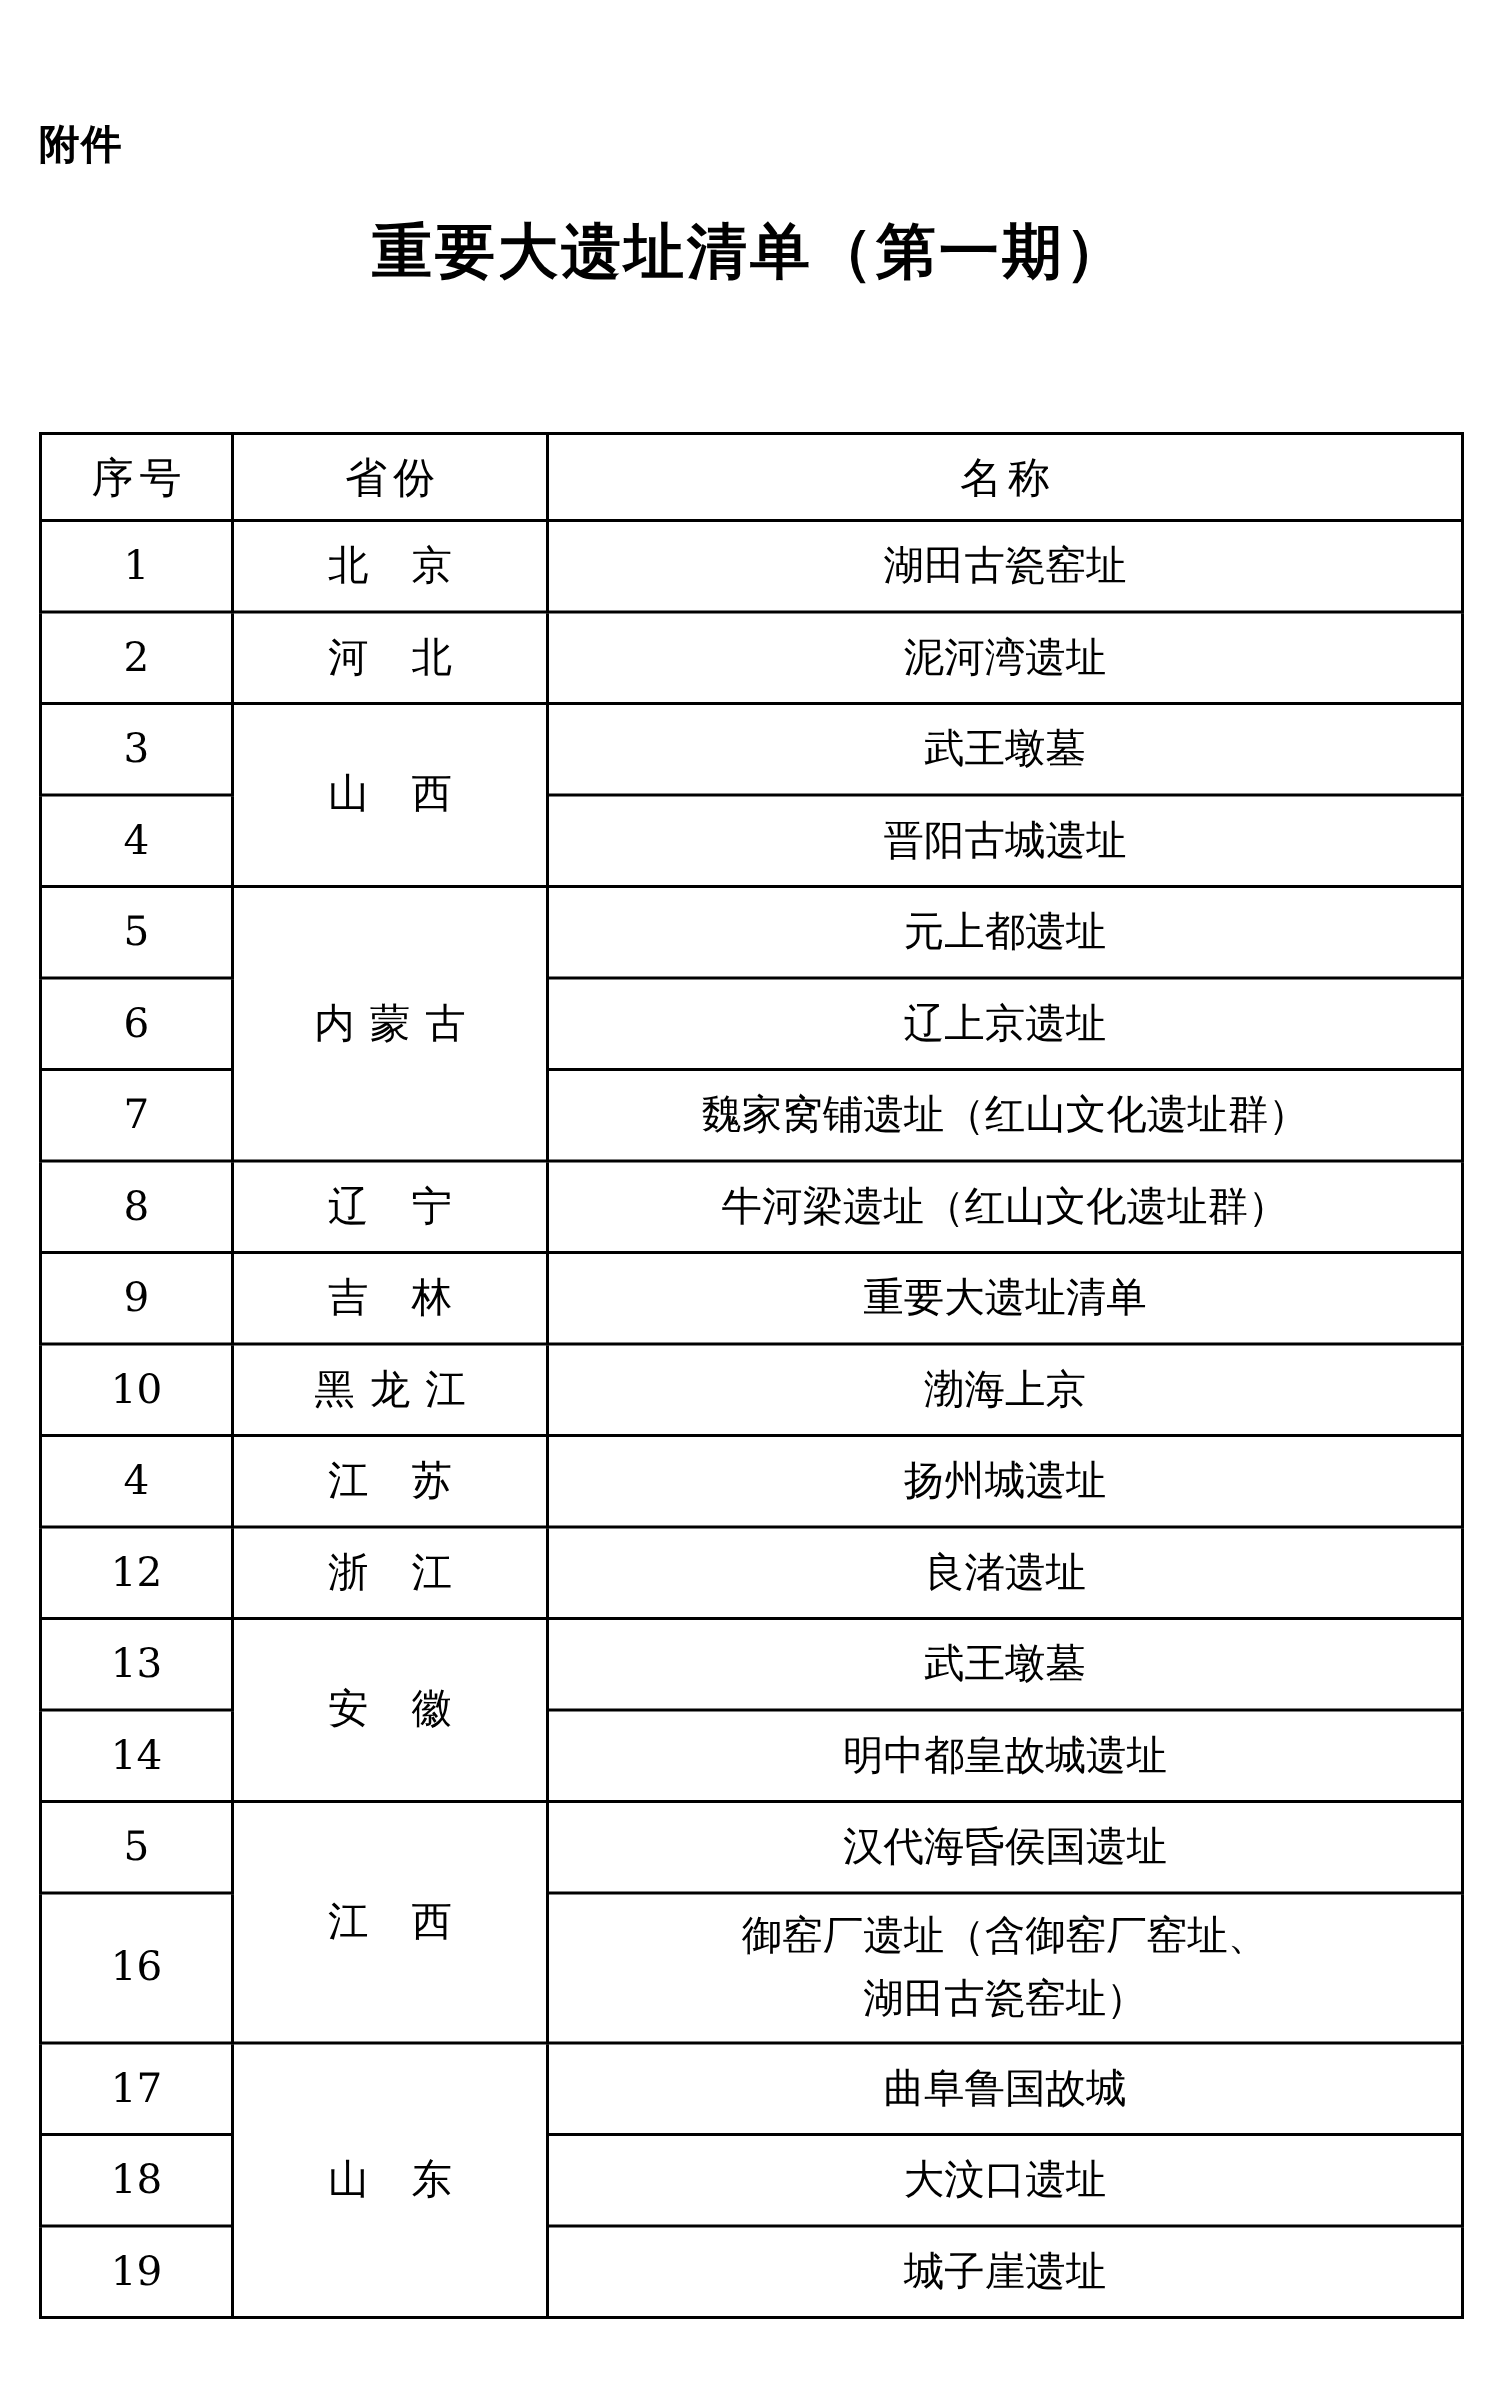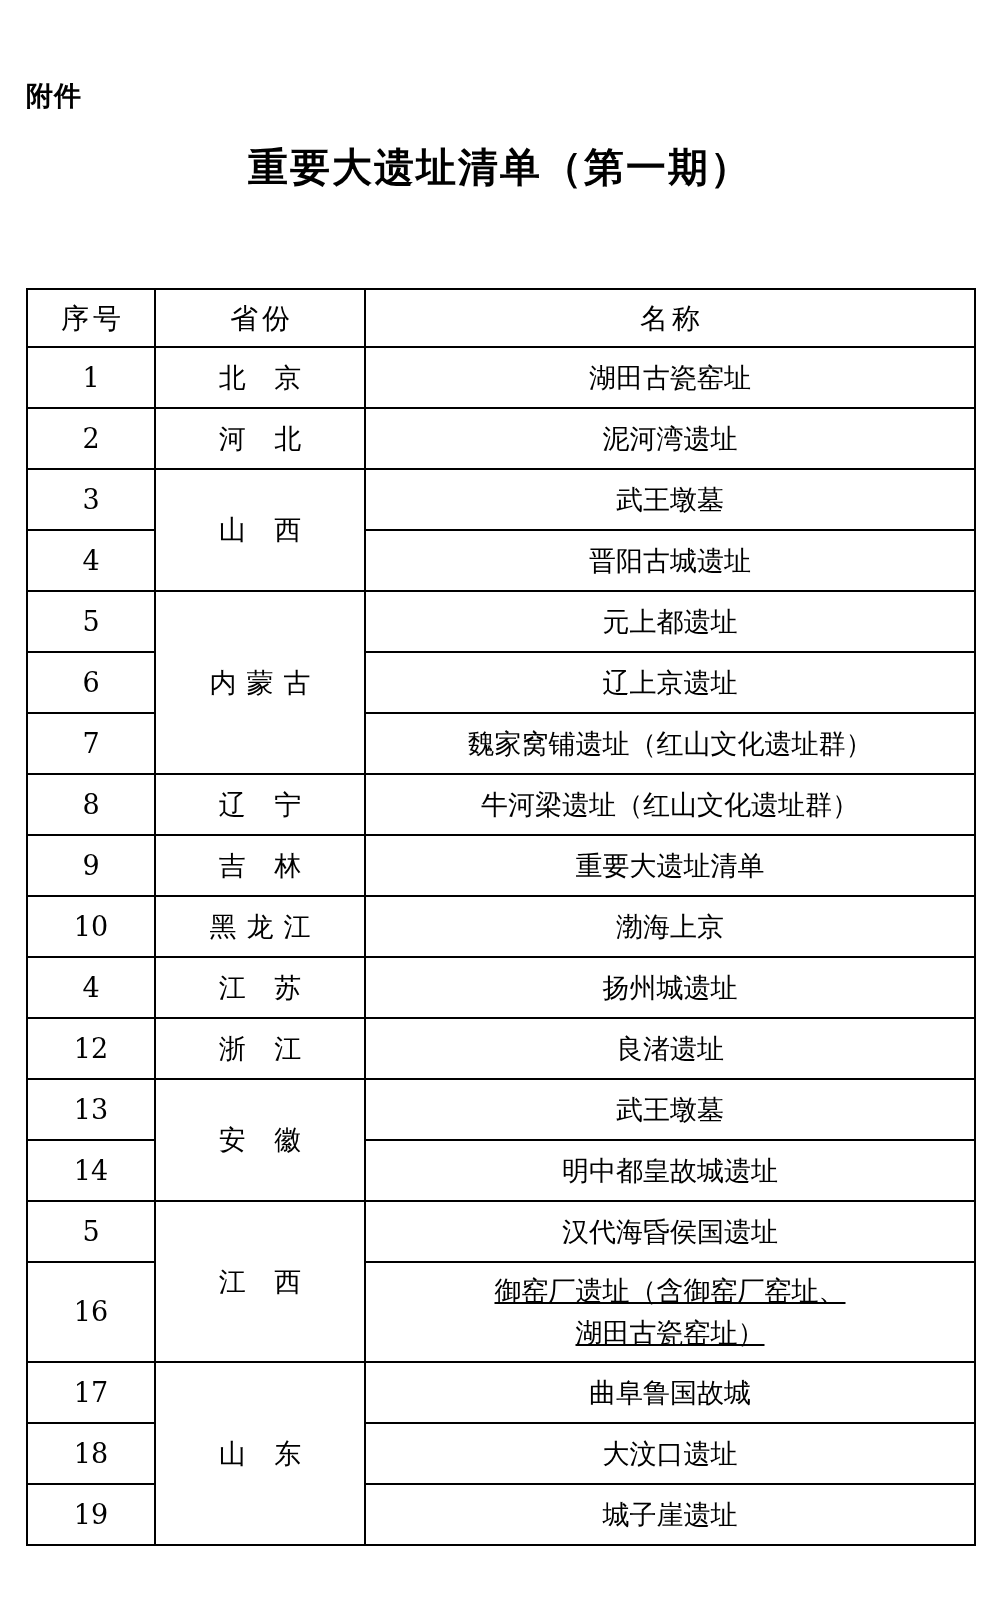--- a/index.html
+++ b/index.html
@@ -76,7 +76,7 @@
   td.cell-index { height: 59px; font-size: 27px; }
   td.cell-province { font-size: 27px; letter-spacing: 10px; text-indent: 10px; margin-left: 16px; }
   td.cell-name { font-size: 27px; }
-  td.cell-name.two-line { line-height: 1.55; padding: 6px 0; text-decoration: underline; }
+  td.cell-name.two-line { line-height: 1.55; padding: 6px 0; }
   .hdr-spaced { letter-spacing: 4px; text-indent: 4px; }
   .tall { height: 86px; }
 </style>

